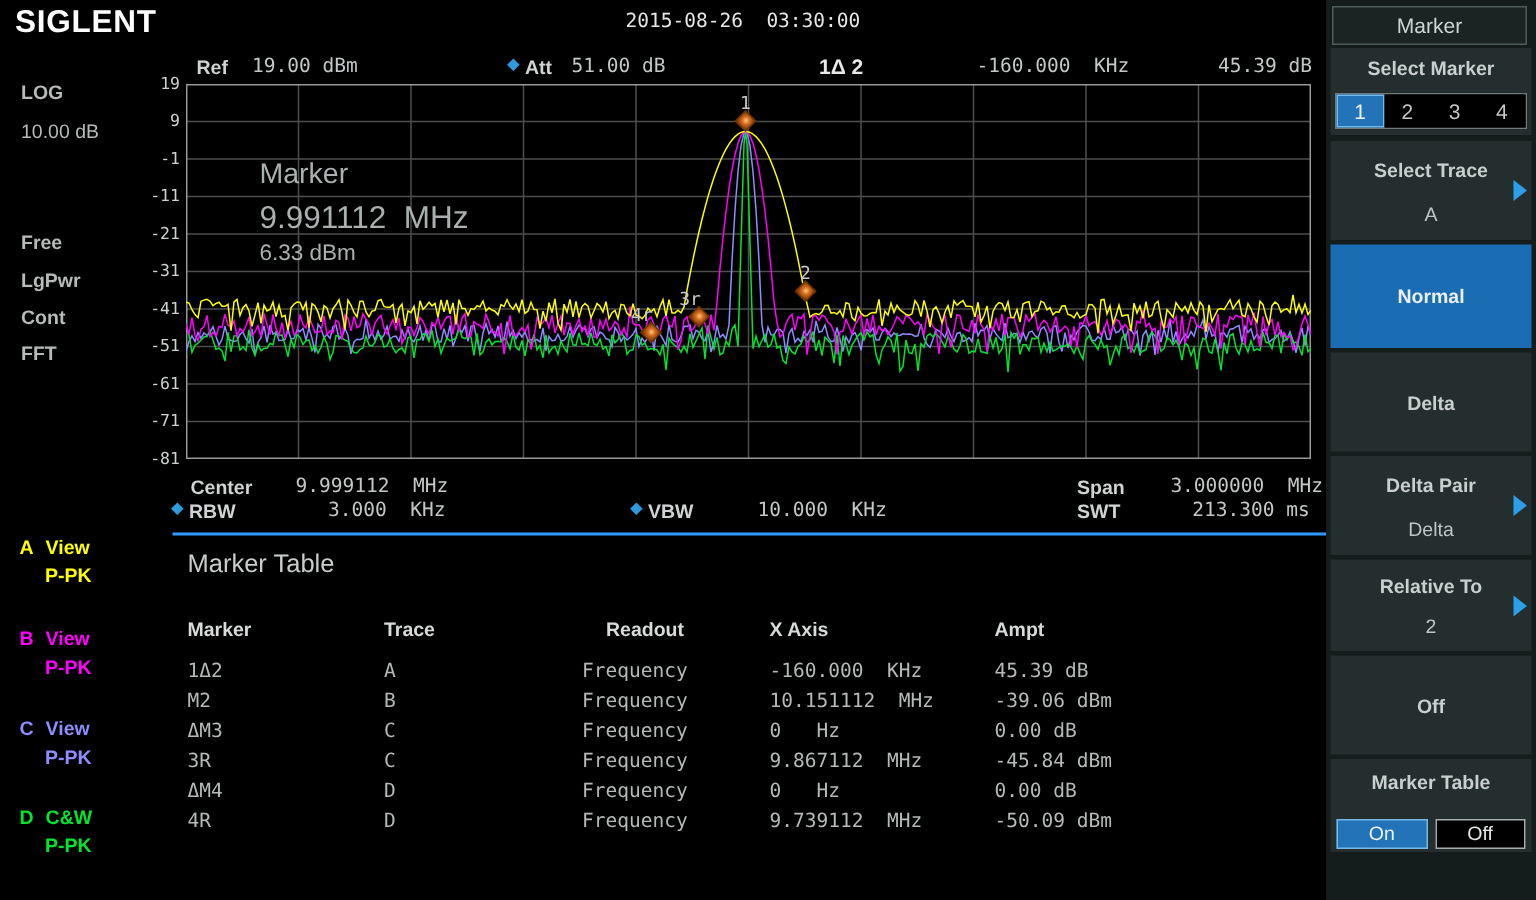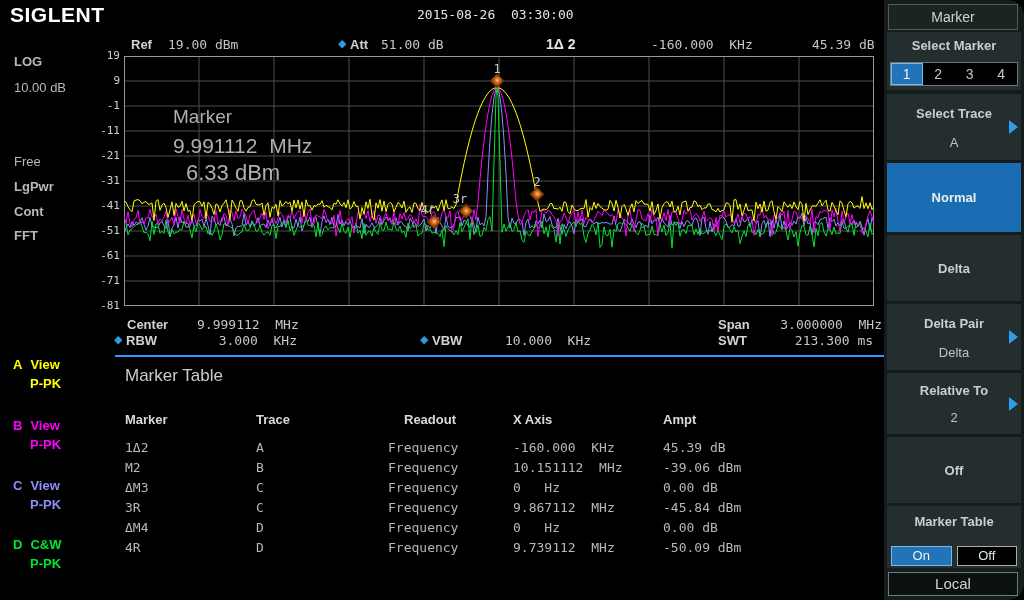--- a/index.html
+++ b/index.html
@@ -4,7 +4,7 @@
 <style>
   html,body{margin:0;padding:0;background:#000;}
   #screen{position:relative;width:1024px;height:600px;background:#000;overflow:hidden;
-          font-family:"Liberation Sans",sans-serif;border-radius:16px;}
+          font-family:"Liberation Sans",sans-serif;}
   .abs{position:absolute;text-align:right;}
   .pre{white-space:pre;}
   .lbl{font-weight:bold;color:#cfd3d3;font-size:13px;white-space:pre;}

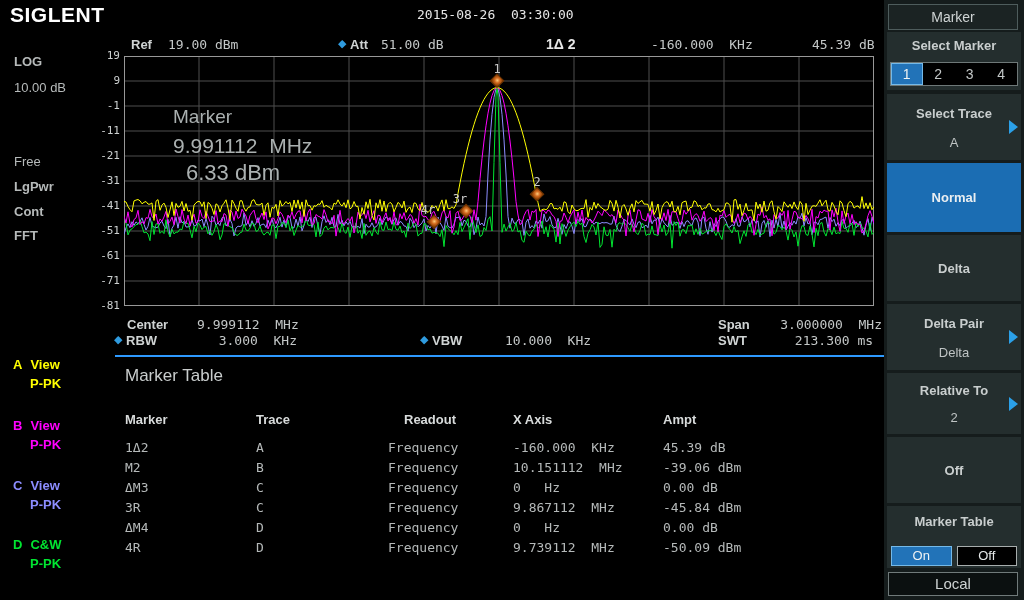--- a/index.html
+++ b/index.html
@@ -60,7 +60,7 @@
   <span class="abs" style="left:14px;top:54px;font-weight:bold;font-size:13px;color:#b6baba">LOG</span>
   <span class="abs" style="left:14px;top:80px;font-size:13px;color:#b6baba">10.00 dB</span>
   <div id="status-items">
-      <span style="position: absolute; left: 14px; top: 154px; font-weight: normal; font-size: 13px; color: rgb(182, 186, 186);">Free</span>
+      <span style="position: absolute; left: 14px; top: 154px; font-weight: bold; font-size: 13px; color: rgb(182, 186, 186);">Free</span>
       <span style="position: absolute; left: 14px; top: 179px; font-weight: bold; font-size: 13px; color: rgb(182, 186, 186);">LgPwr</span>
       <span style="position: absolute; left: 14px; top: 204px; font-weight: bold; font-size: 13px; color: rgb(182, 186, 186);">Cont</span>
       <span style="position: absolute; left: 14px; top: 228px; font-weight: bold; font-size: 13px; color: rgb(182, 186, 186);">FFT</span>

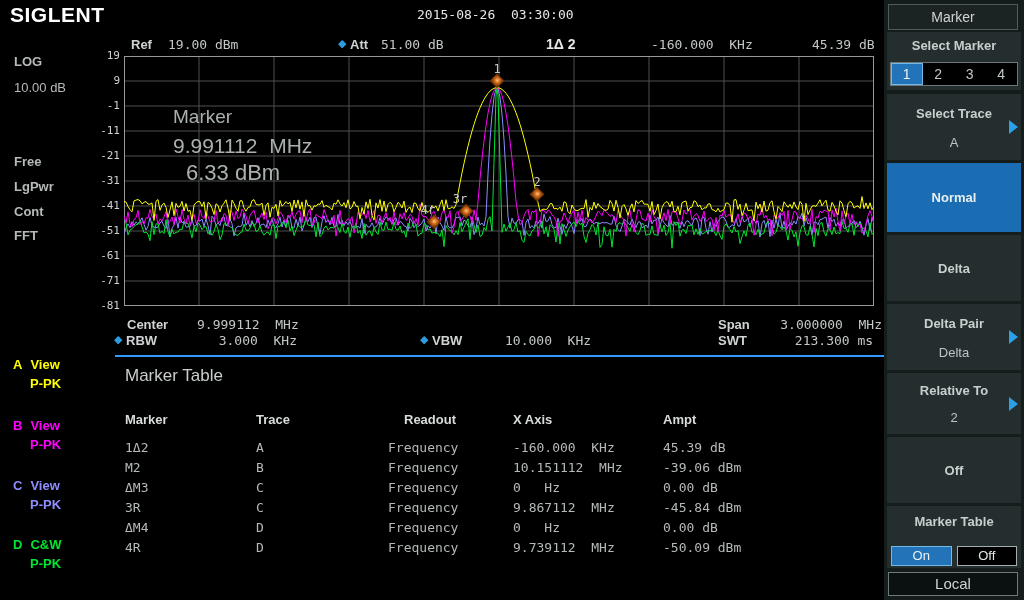--- a/index.html
+++ b/index.html
@@ -146,7 +146,7 @@
     </svg>
     <span class="readout" style="left:49px;top:50px;font-size:19px">Marker</span>
     <span class="readout" style="left:49px;top:78px;font-size:21px">9.991112  MHz</span>
-    <span class="readout" style="left:62px;top:104px;font-size:22px">6.33 dBm</span>
+    <span class="readout" style="left:49px;top:104px;font-size:15px">6.33 dBm</span>
   </div>
 
   <span class="abs lbl" style="left:127px;top:317px">Center</span>

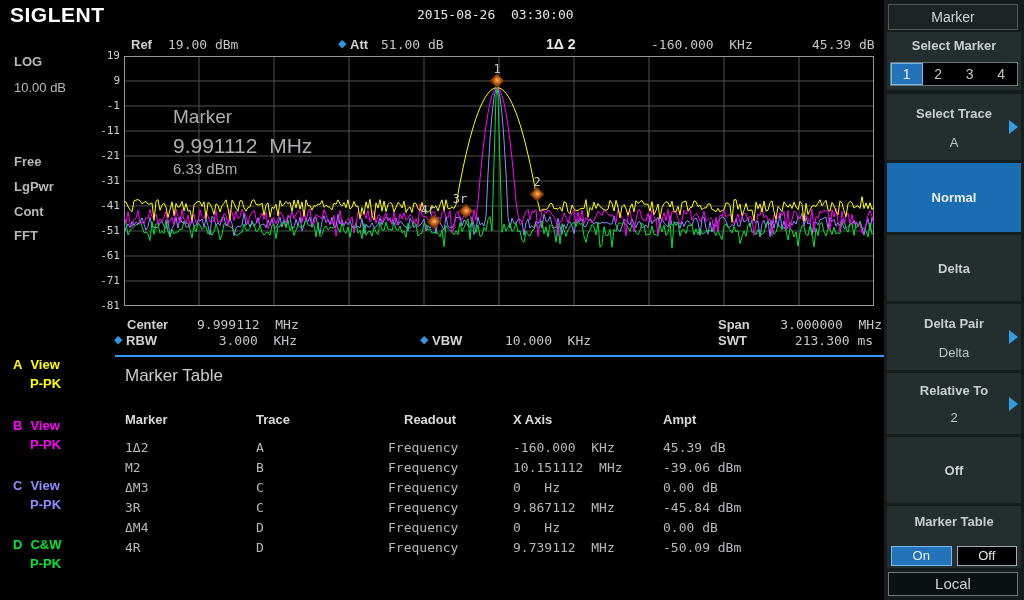--- a/index.html
+++ b/index.html
@@ -256,7 +256,6 @@
         </div>
     </div>
 
-    <div id="btn-local">Local</div>
   </div>
 
 </div>

